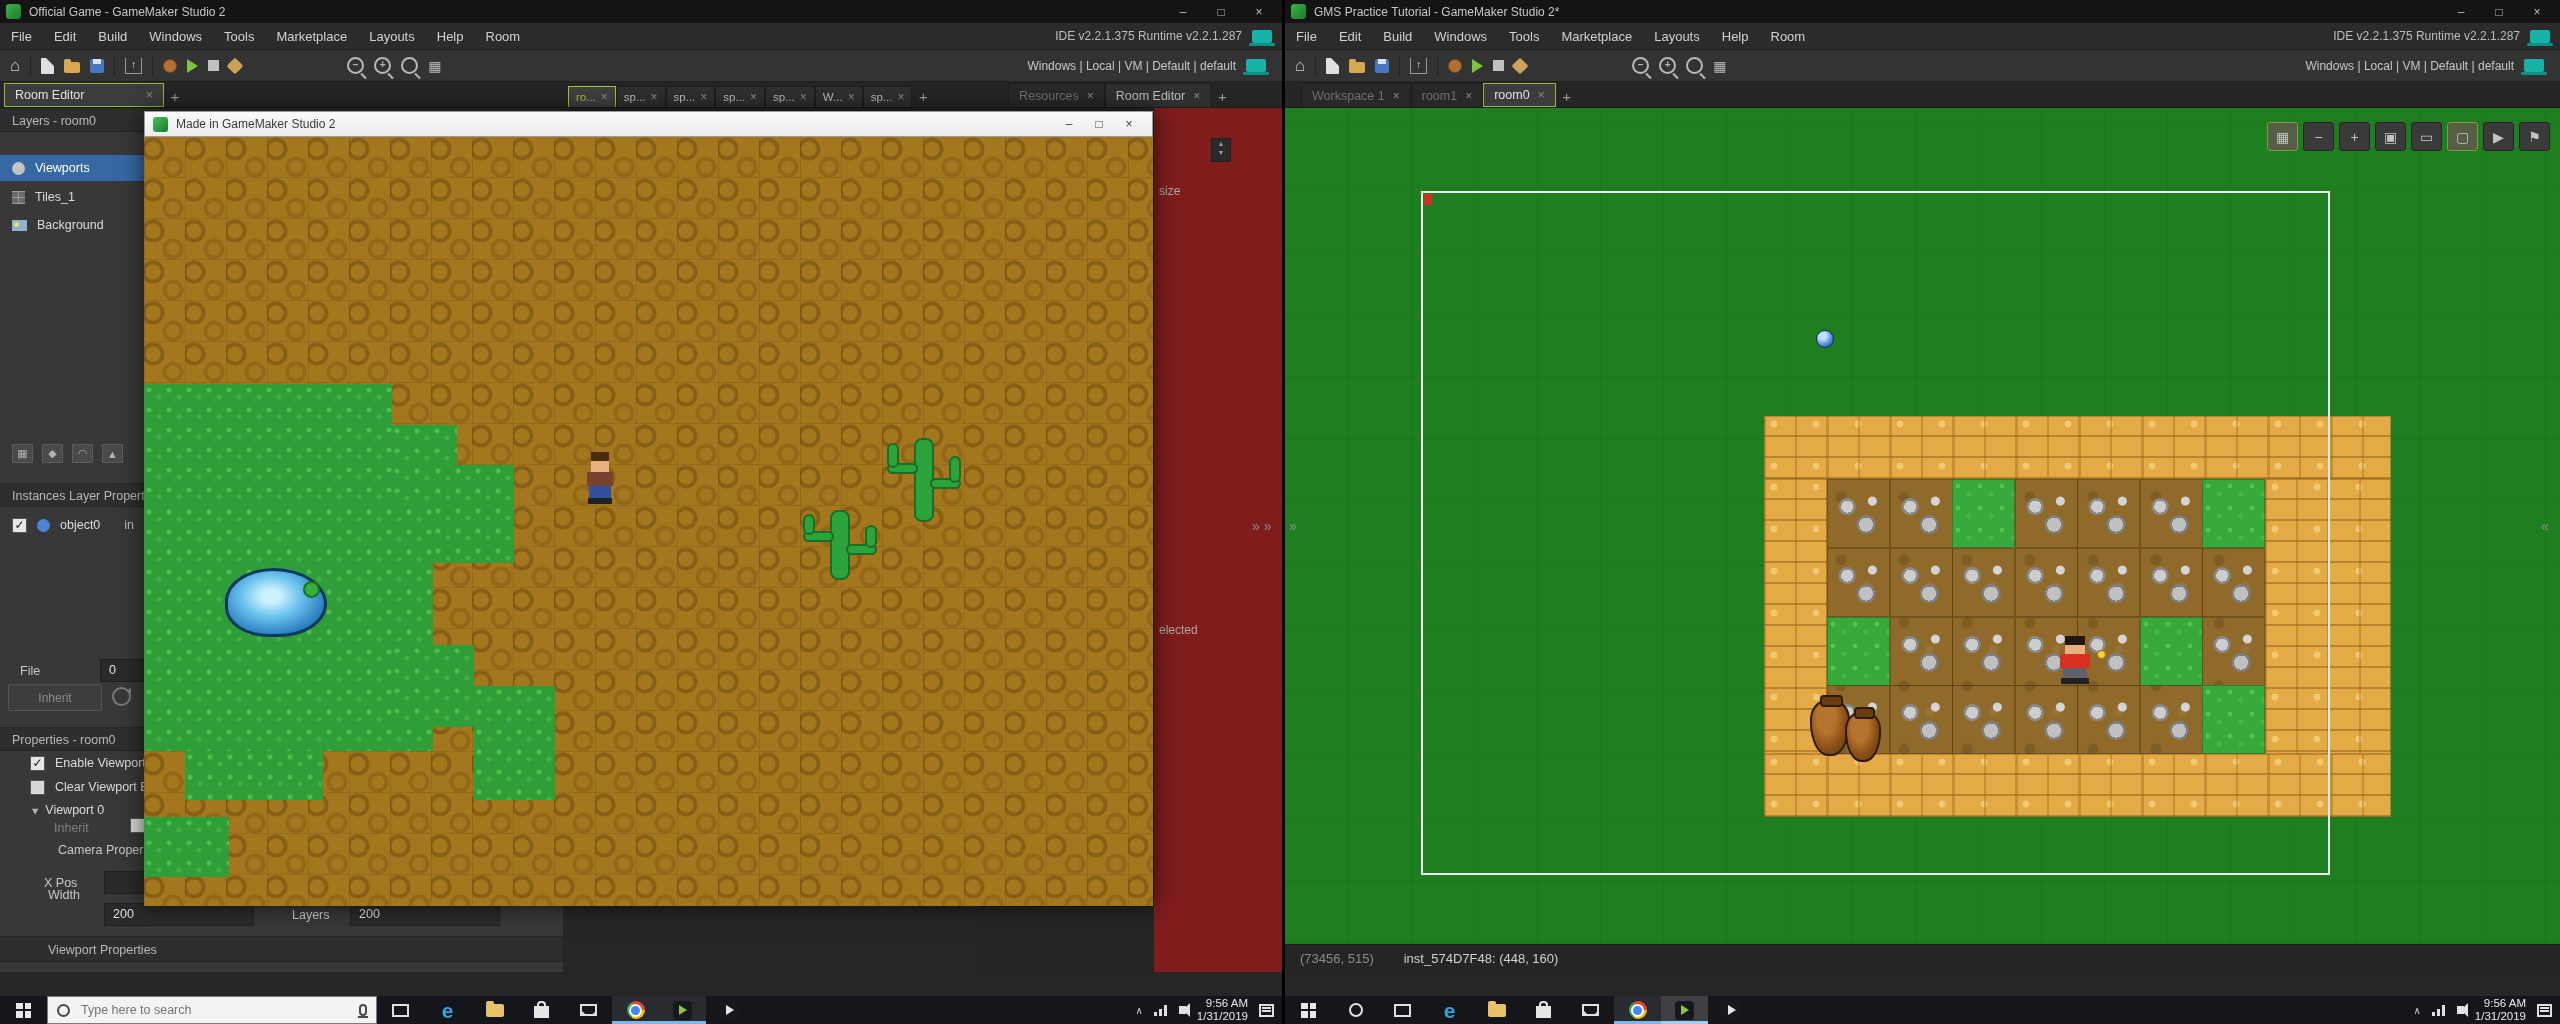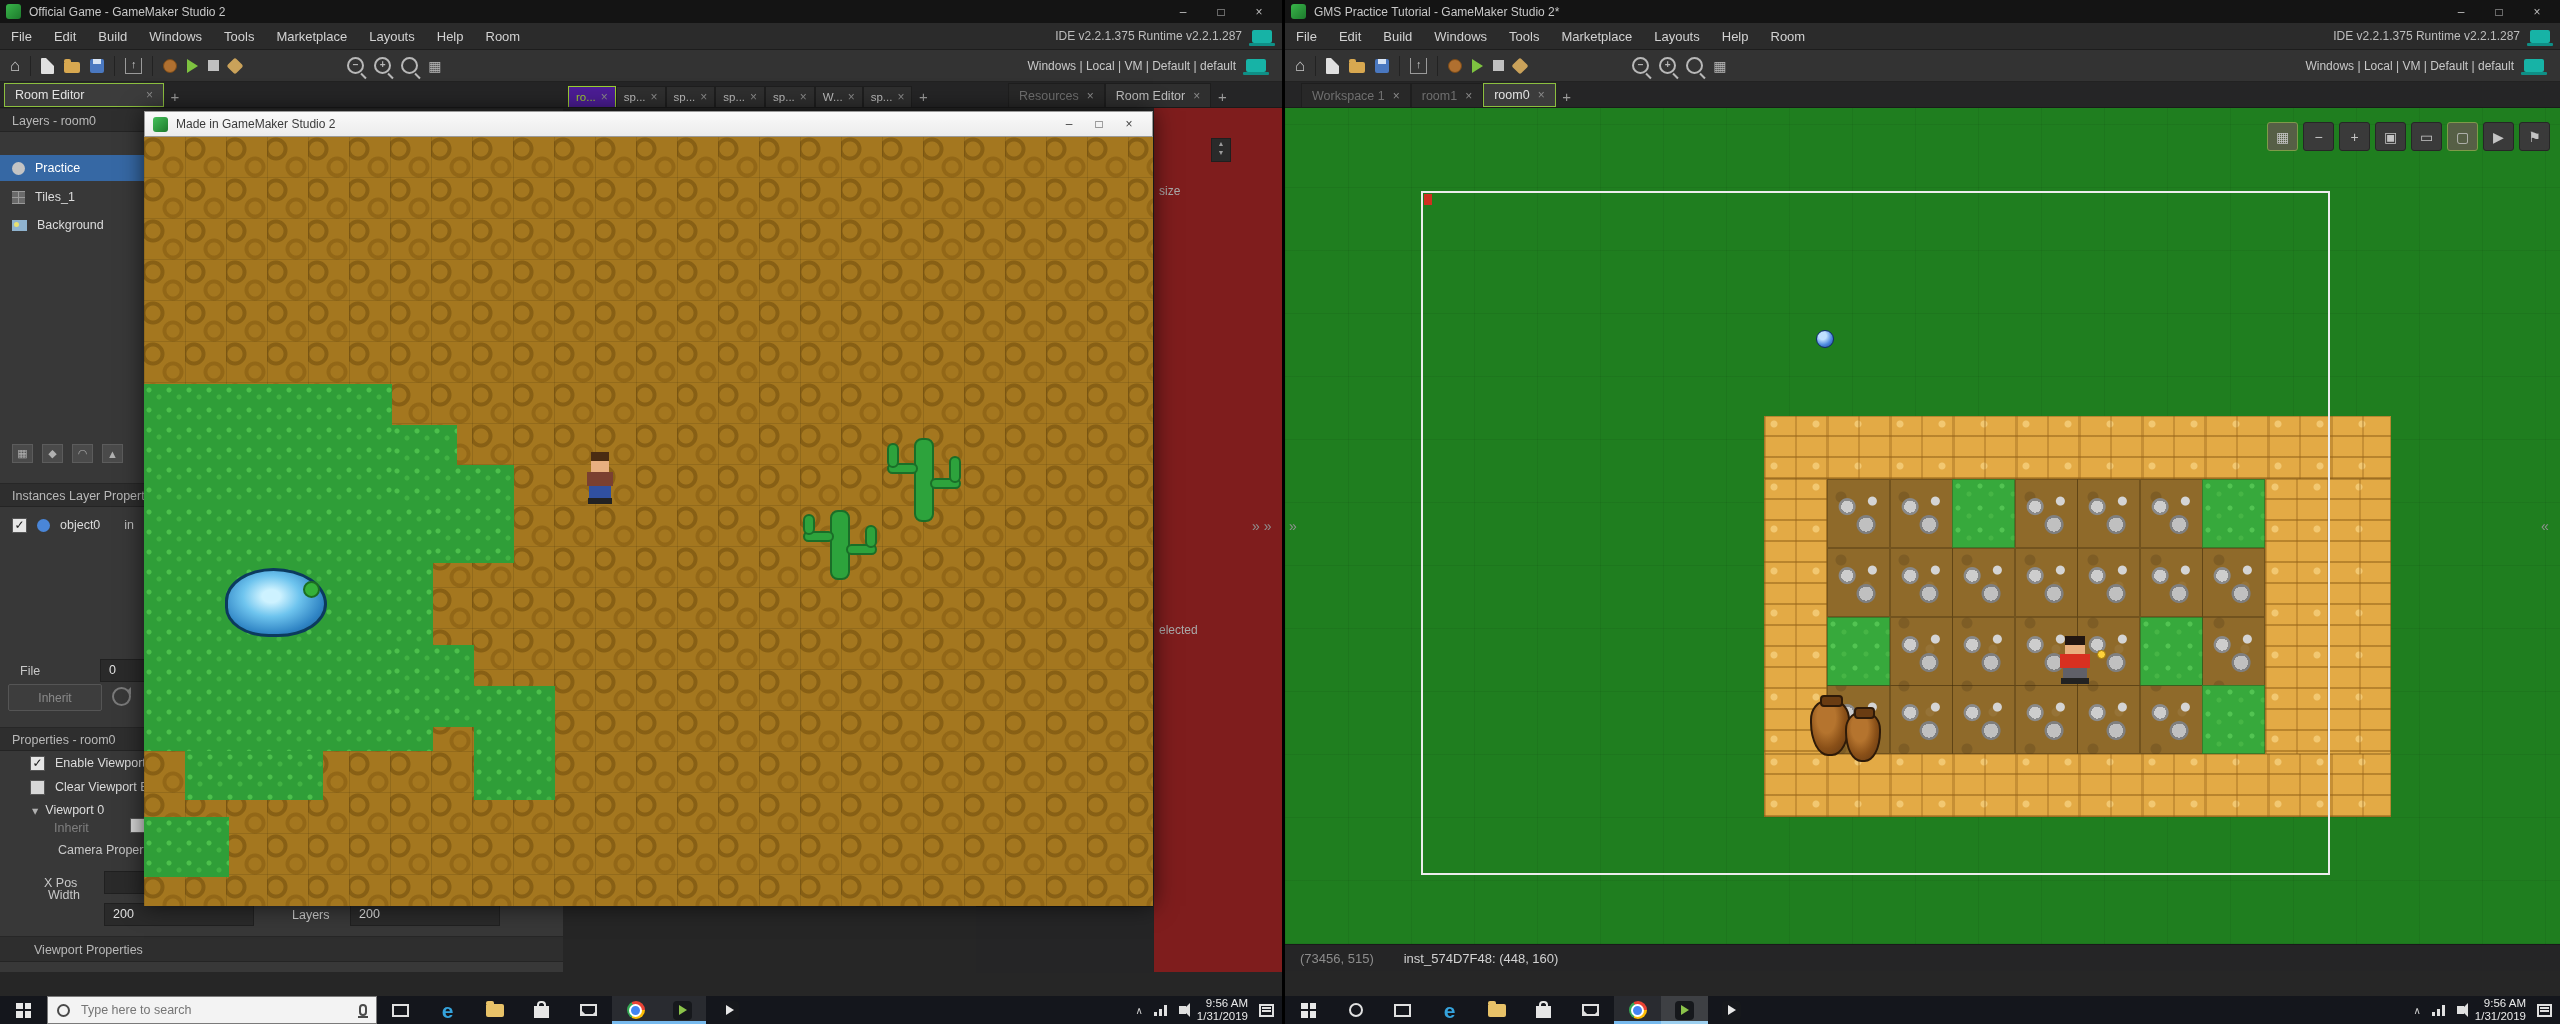--- a/index.html
+++ b/index.html
@@ -46,7 +46,7 @@
   .tab.dim{color:#6f6f6f;background:#282828;}
   .tab .x{color:#8a8a8a;font-size:12px;}
   .smalltab{height:21px;padding:0 7px;font-size:11.5px;gap:5px;}
-  .runtab{color:#9acd32;border-color:#9acd32;background:#4c1d95;}
+  .runtab{color:#9acd32;border-color:#9acd32;background:#404040;}
   .plus{width:22px;height:22px;color:#9a9a9a;display:flex;align-items:center;justify-content:center;font-size:15px;}
 
   

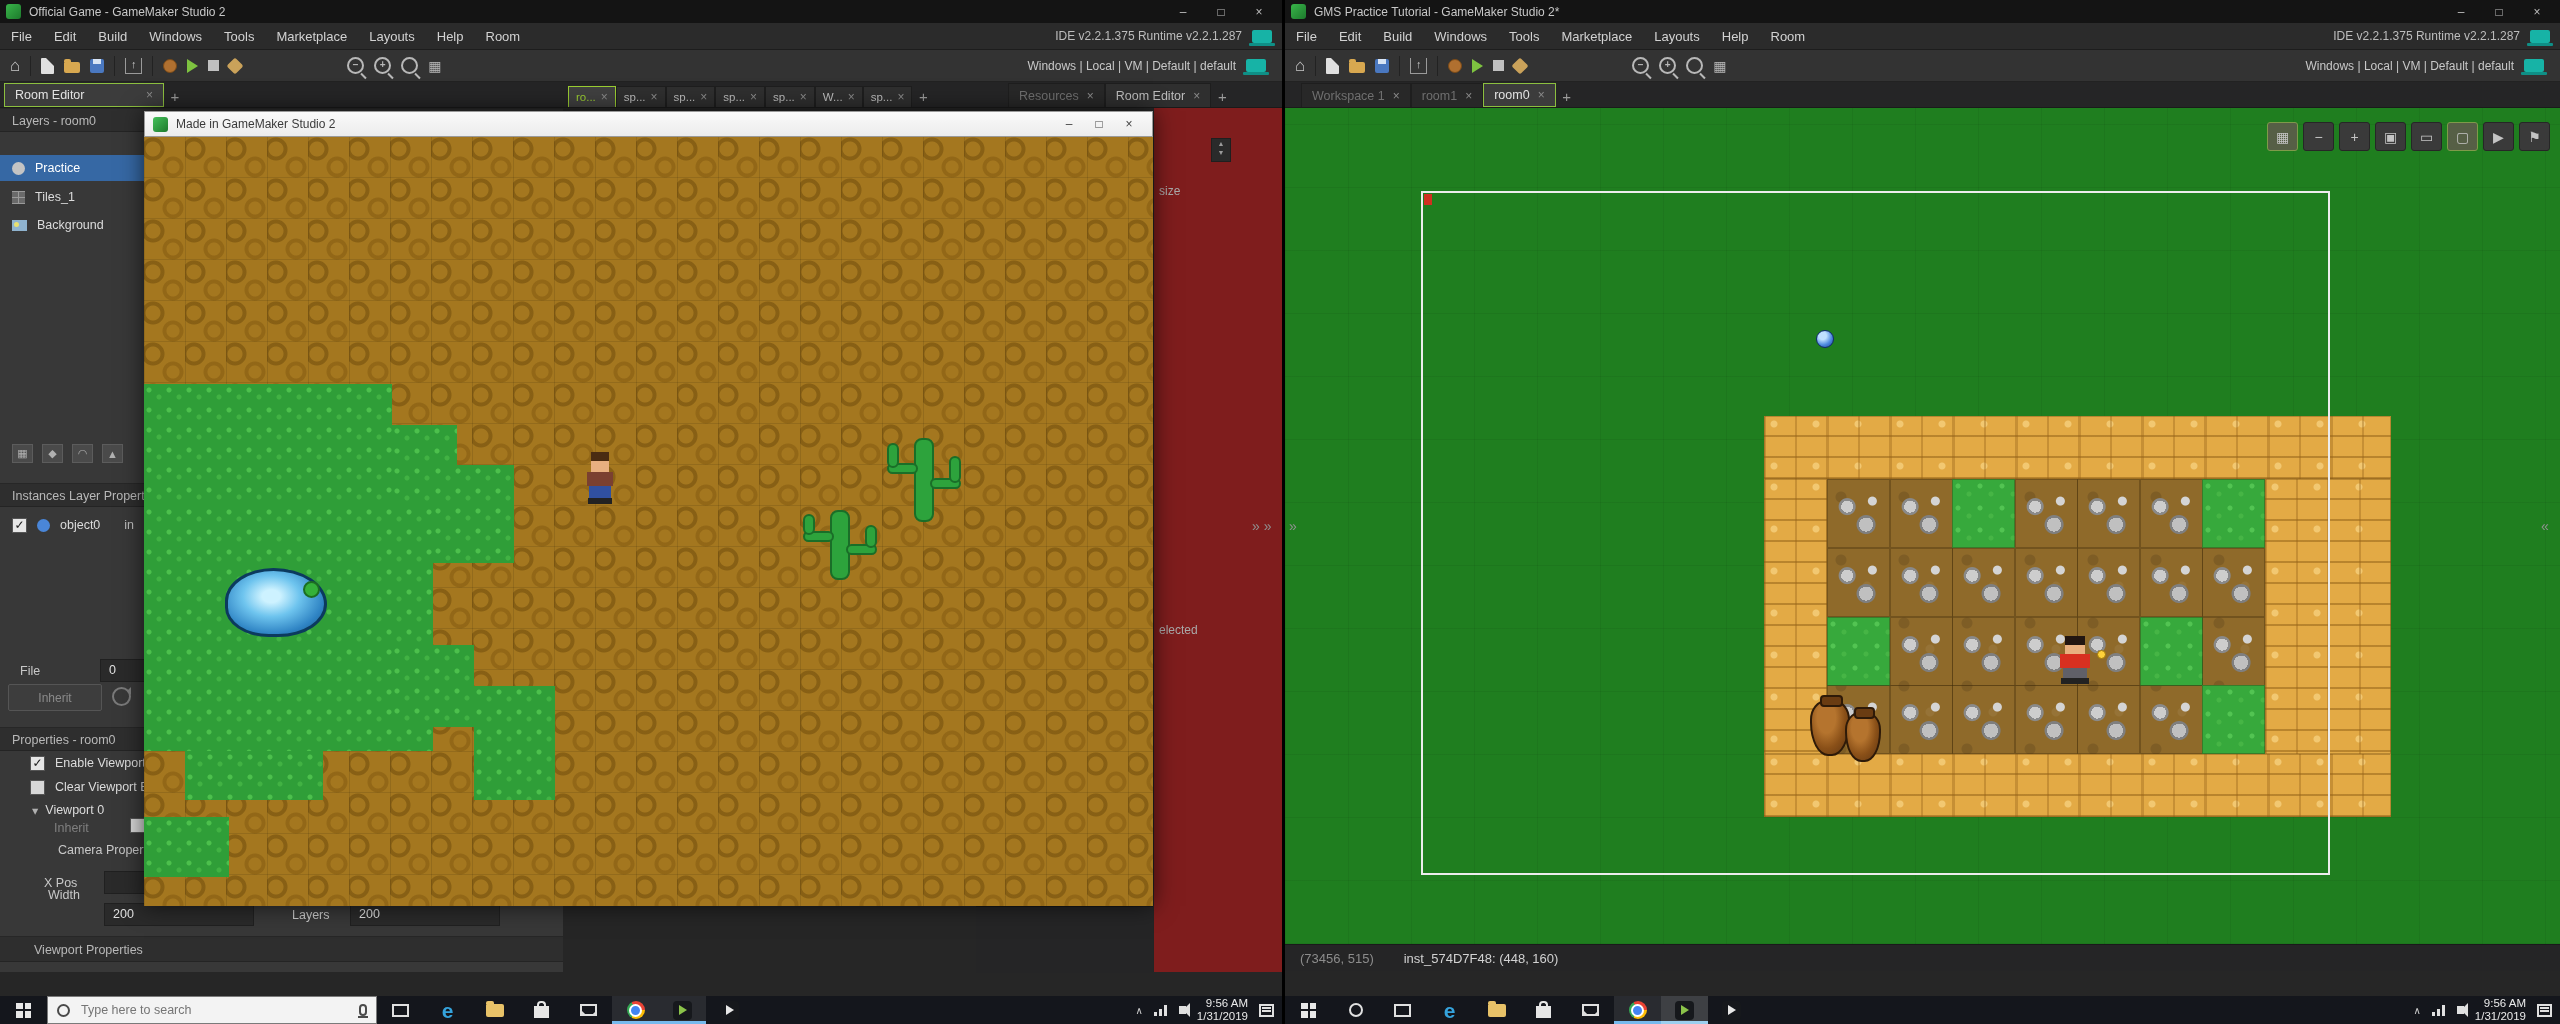--- a/index.html
+++ b/index.html
@@ -293,7 +293,7 @@
   <div class="sect-h" style="top:108px">Layers - room0</div>
   <div class="lrow sel" style="top:155px">
       <span class="li-circle"></span>
-      <span>Practice</span>
+      <span>Viewports</span>
     </div>
   <div class="lrow" style="top:184px">
       <span class="li-tiles"></span>

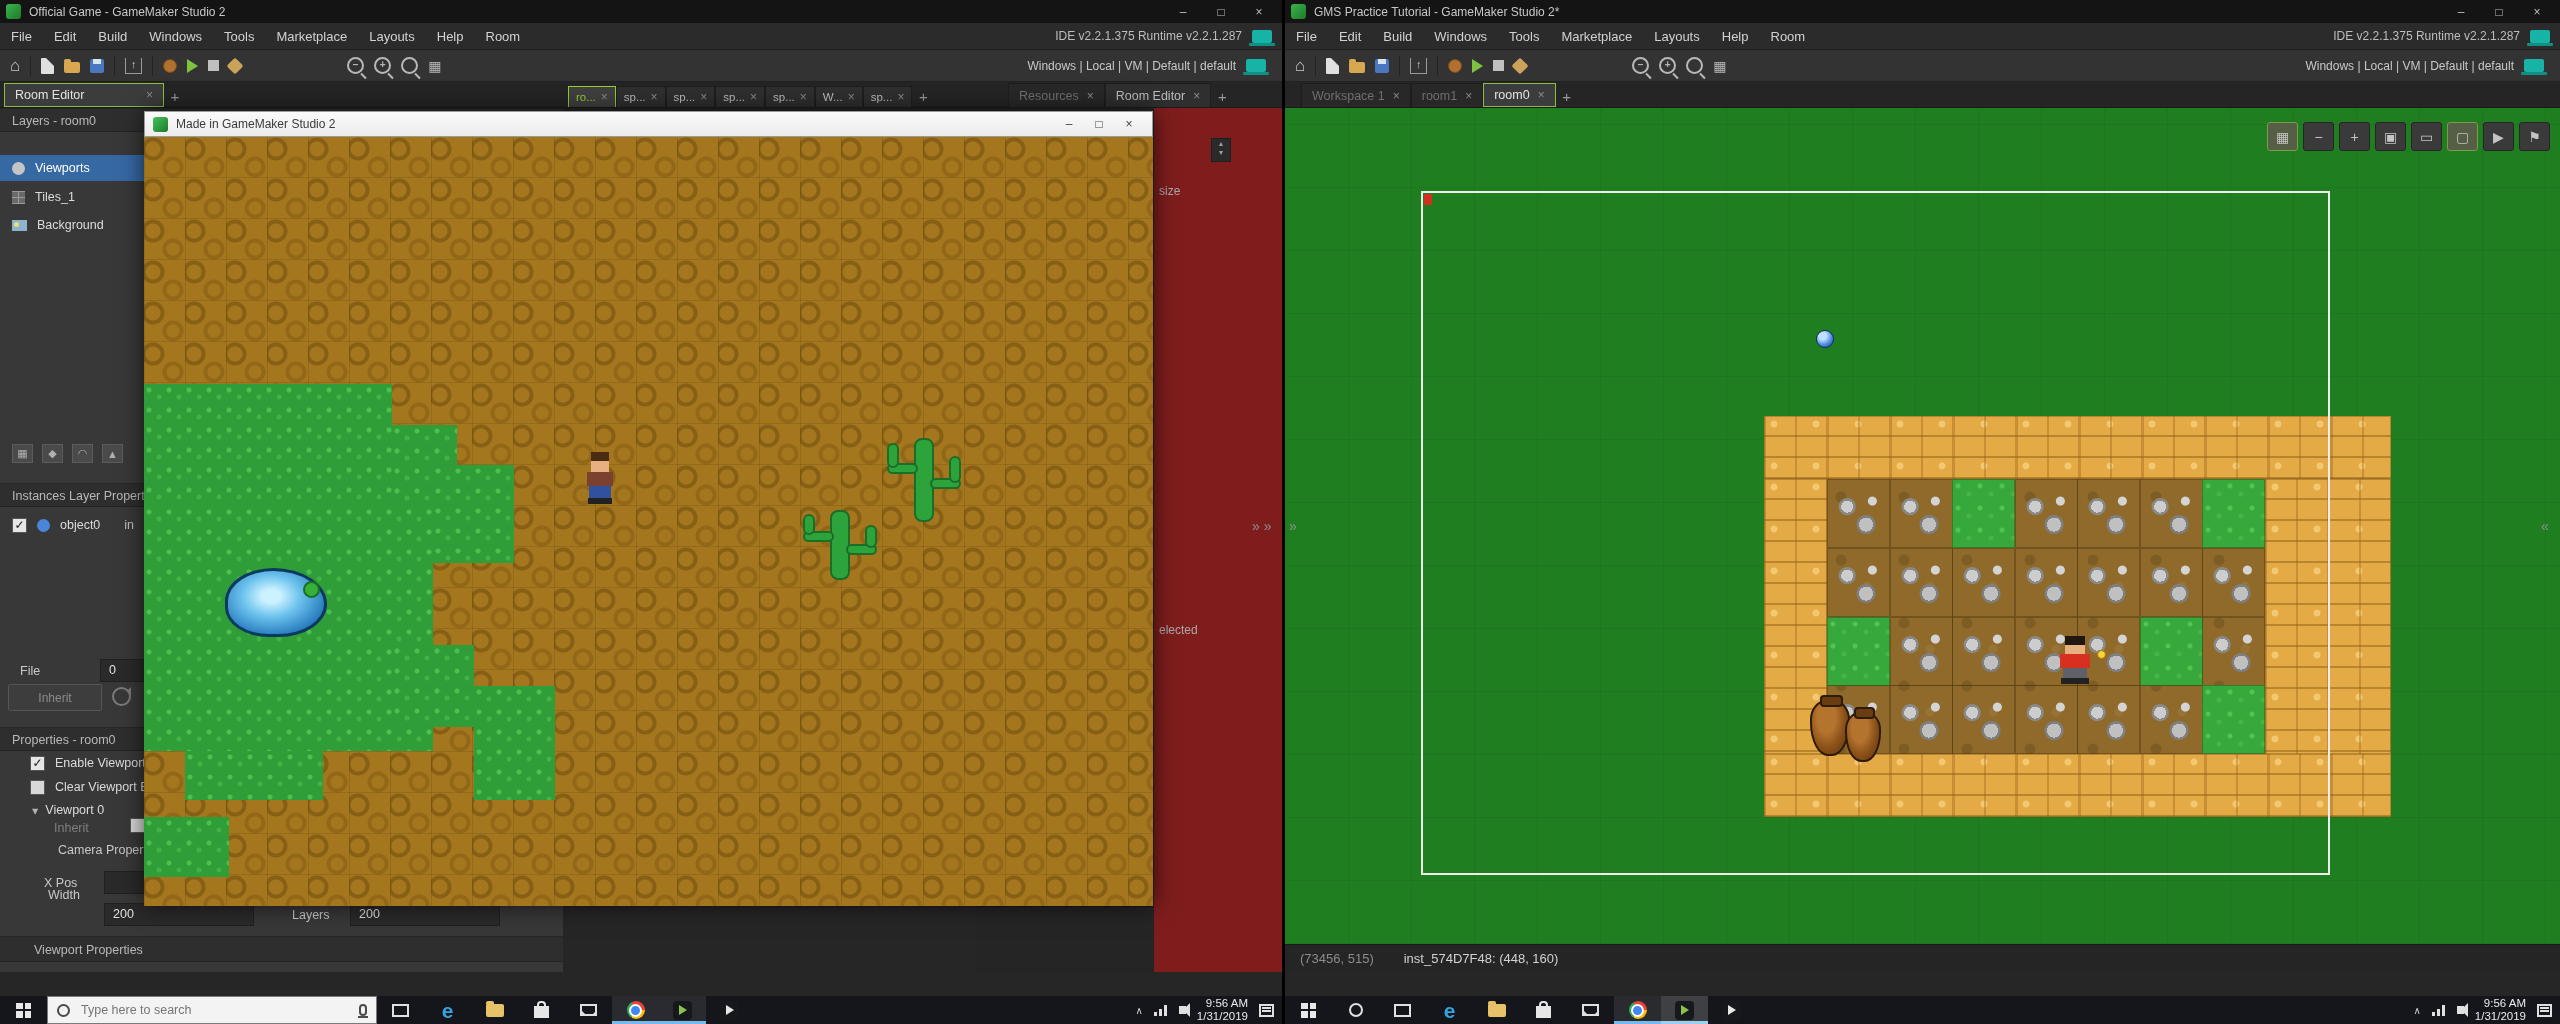--- a/index.html
+++ b/index.html
@@ -342,7 +342,7 @@
   <div class="field" style="left:104px;top:903px;width:150px">200</div>
   <div class="plabel" style="left:292px;top:908px">Layers</div>
   <div class="field" style="left:350px;top:903px;width:150px">200</div>
-  <div class="sect-h" style="top:936px;height:26px;line-height:26px;padding-left:34px">Viewport Properties</div>
+  <div class="sect-h" style="top:936px;height:26px;line-height:26px;padding-left:48px">Viewport Properties</div>
 
   <div id="dark-panel"></div>
   <div id="right-dock">

